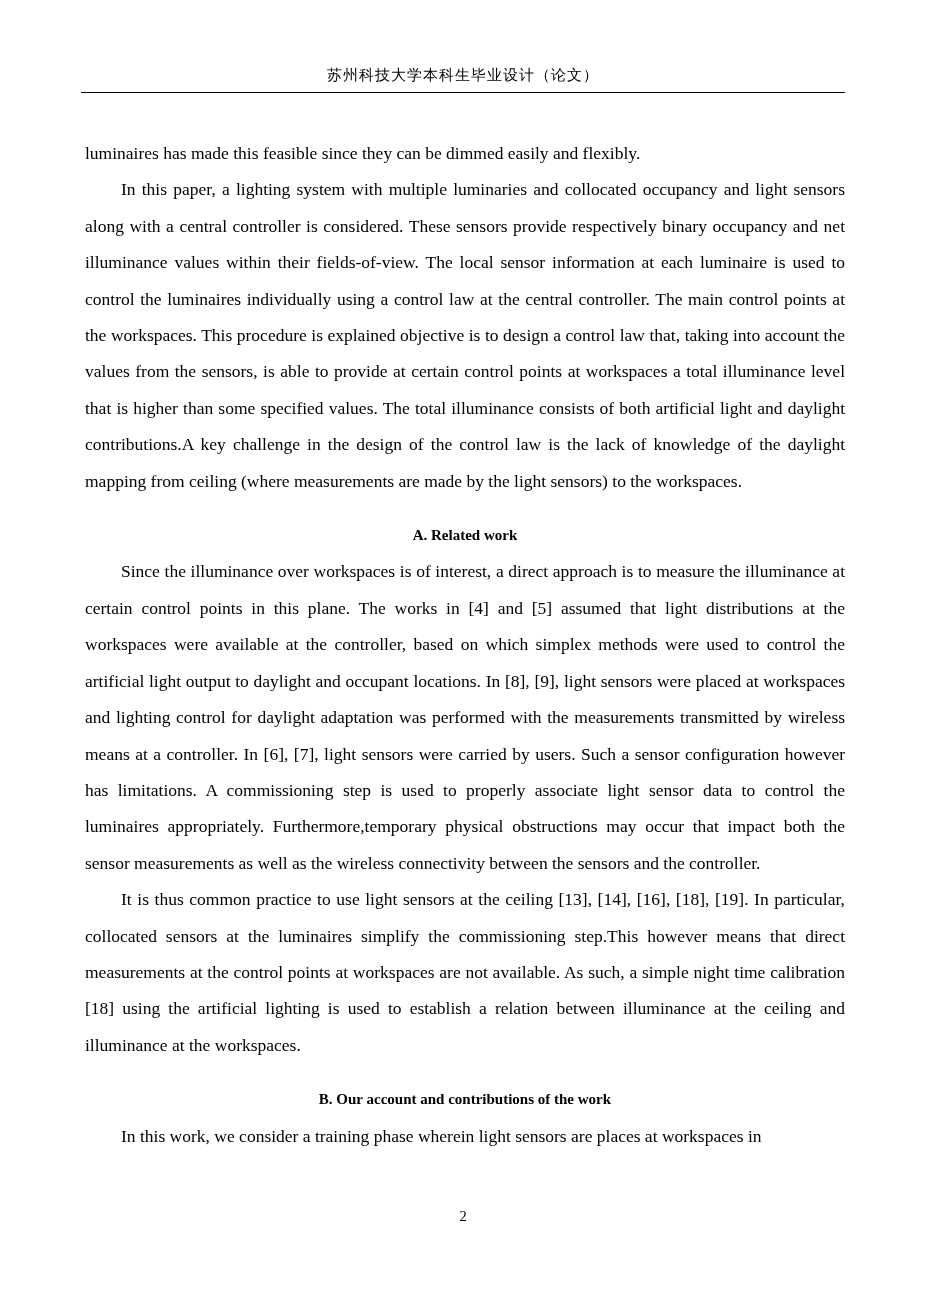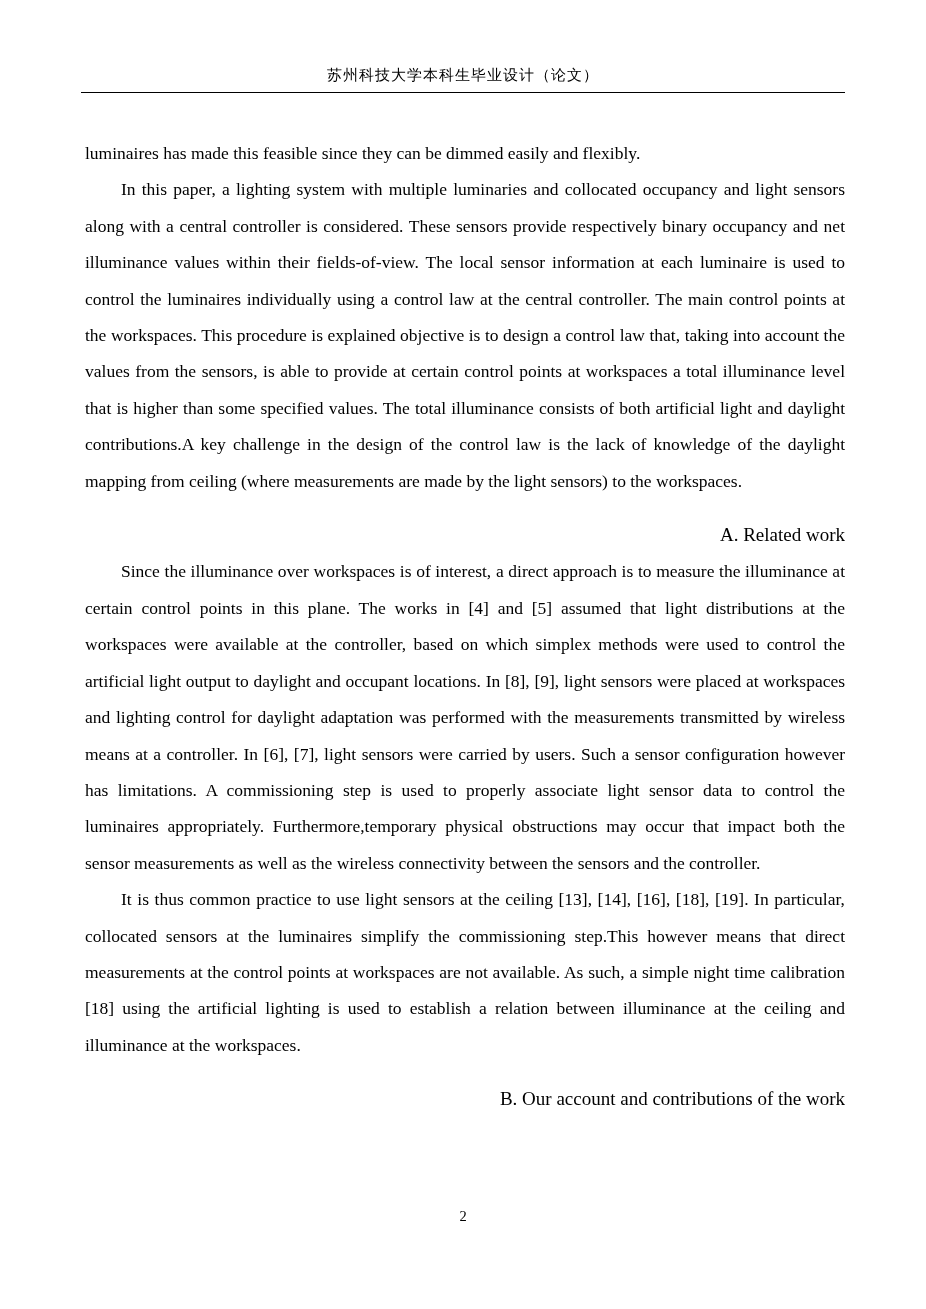--- a/index.html
+++ b/index.html
@@ -47,10 +47,10 @@
   }
   .heading {
     margin: 18px 0 0 0;
-    font-size: 19px;
-    font-weight: normal;
+    font-size: 15px;
+    font-weight: bold;
     line-height: 36.4px;
-    text-align: right;
+    text-align: center;
   }
   .page-number {
     position: absolute;

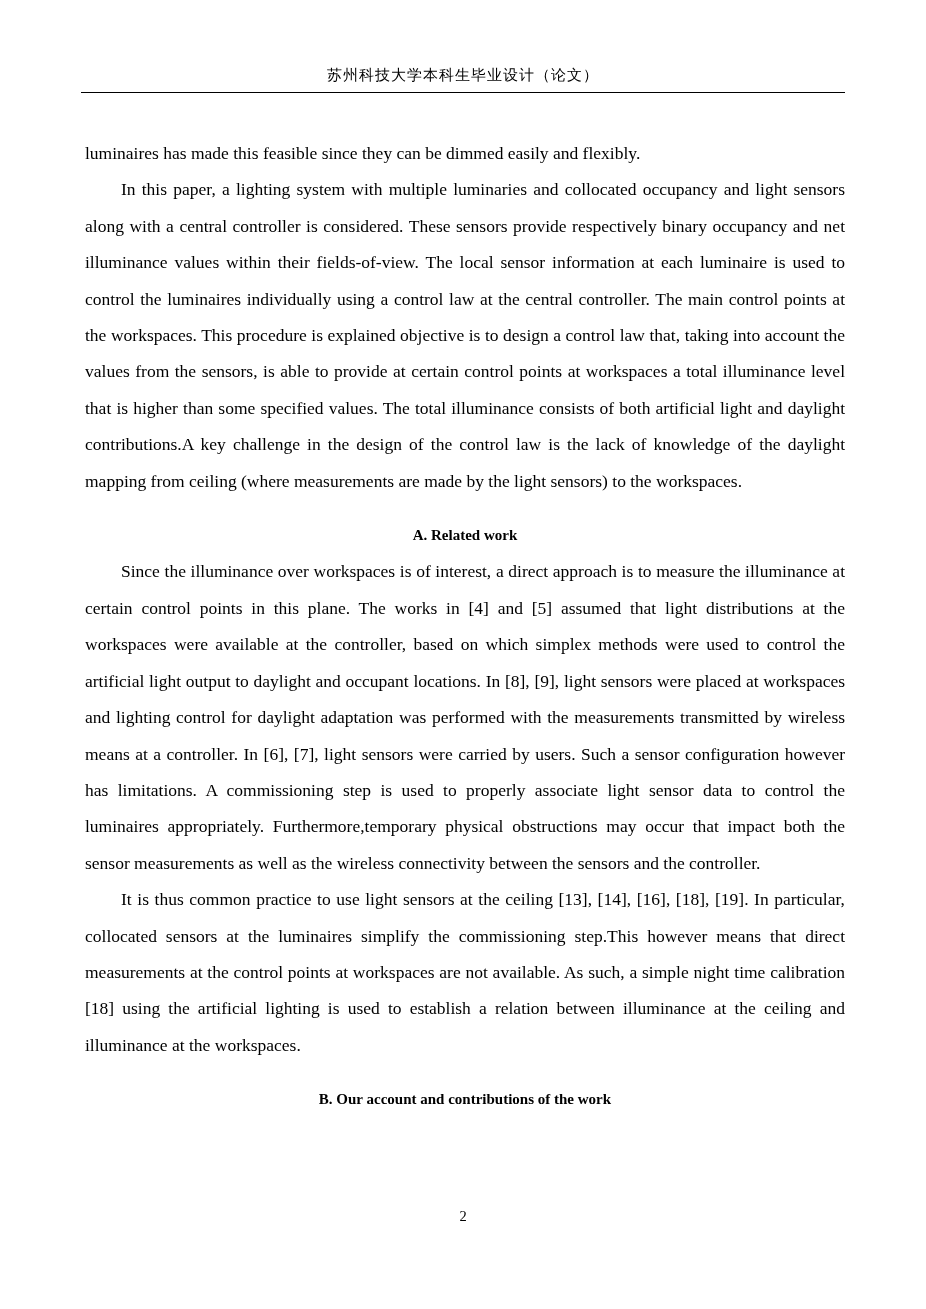--- a/index.html
+++ b/index.html
@@ -74,6 +74,7 @@
       <p class="para indent">Since the illuminance over workspaces is of interest, a direct approach is to measure the illuminance at certain control points in this plane. The works in [4] and [5] assumed that light distributions at the workspaces were available at the controller, based on which simplex methods were used to control the artificial light output to daylight and occupant locations. In [8], [9], light sensors were placed at workspaces and lighting control for daylight adaptation was performed with the measurements transmitted by wireless means at a controller. In [6], [7], light sensors were carried by users. Such a sensor configuration however has limitations. A commissioning step is used to properly associate light sensor data to control the luminaires appropriately. Furthermore,temporary physical obstructions may occur that impact both the sensor measurements as well as the wireless connectivity between the sensors and the controller.</p>
       <p class="para indent">It is thus common practice to use light sensors at the ceiling [13], [14], [16], [18], [19]. In particular, collocated sensors at the luminaires simplify the commissioning step.This however means that direct measurements at the control points at workspaces are not available. As such, a simple night time calibration [18] using the artificial lighting is used to establish a relation between illuminance at the ceiling and illuminance at the workspaces.</p>
       <h2 class="heading">B. Our account and contributions of the work</h2>
+      <p class="para indent">In this work, we consider a training phase wherein light sensors are places at workspaces in</p>
     </div>
 
   <div class="page-number">2</div>

